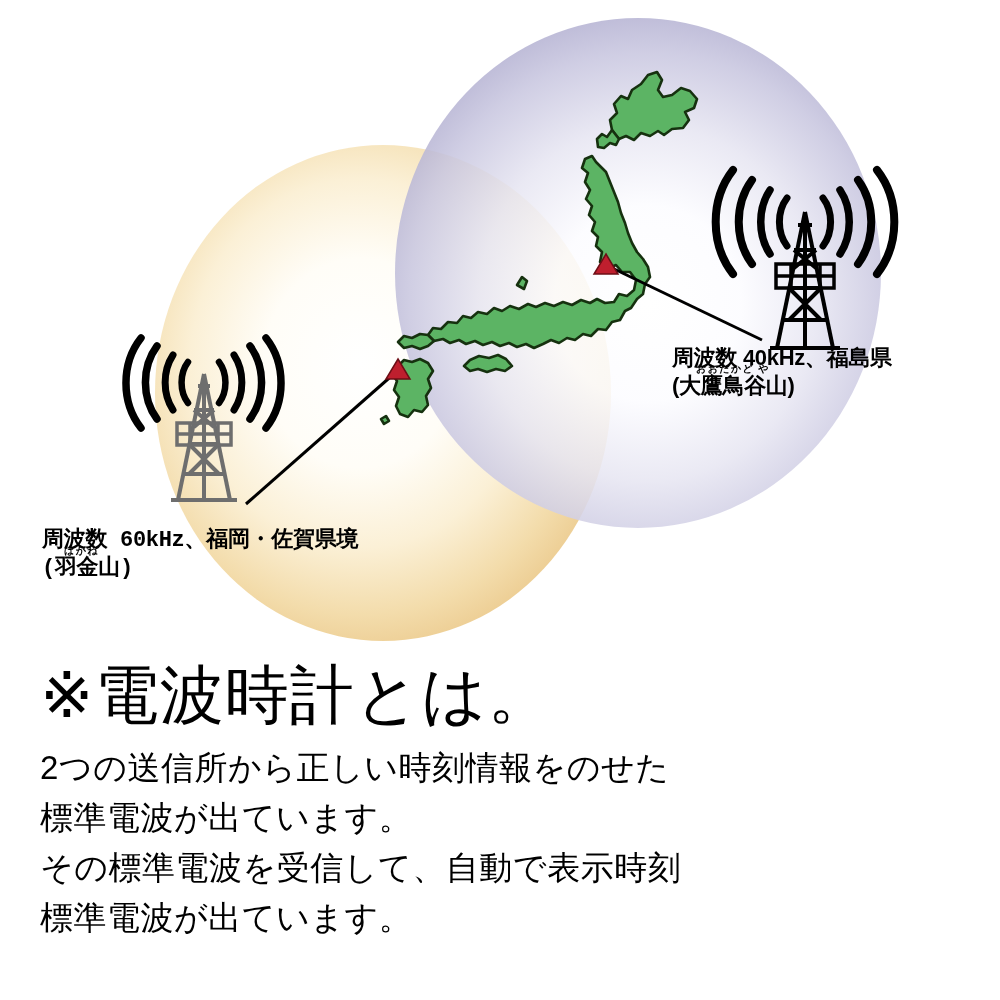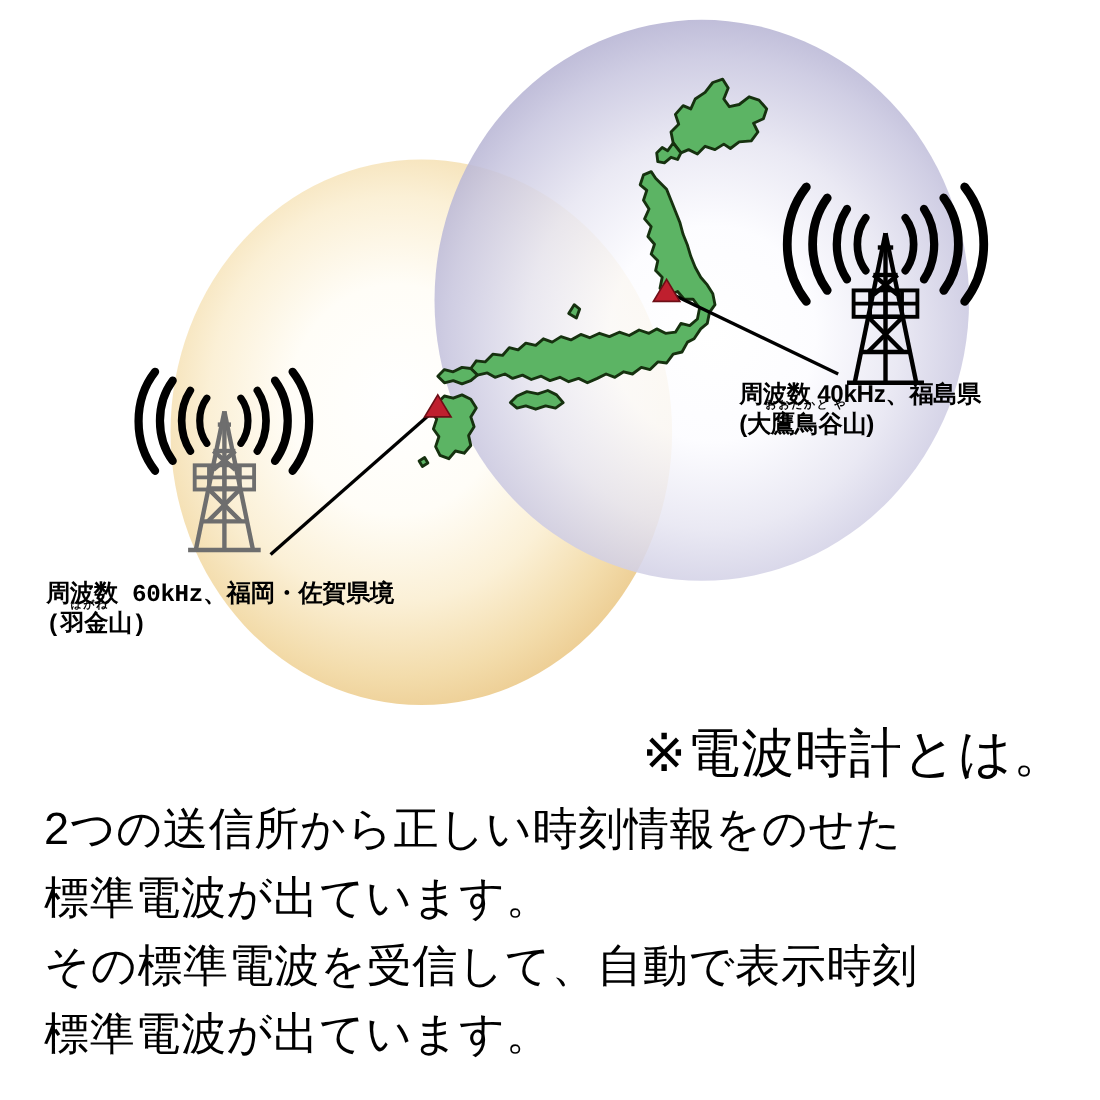--- a/index.html
+++ b/index.html
@@ -84,13 +84,12 @@
     width: 930px;
   }
   #heading {
-    font-size: 48px;
+    font-size: 64px;
     line-height: 1.28;
     letter-spacing: 1px;
     font-weight: normal;
     margin: 0 0 6px 0;
     font-family: "Liberation Sans", "DejaVu Sans", sans-serif;
-    text-align: right;
   }
   .body-line {
     font-size: 41px;

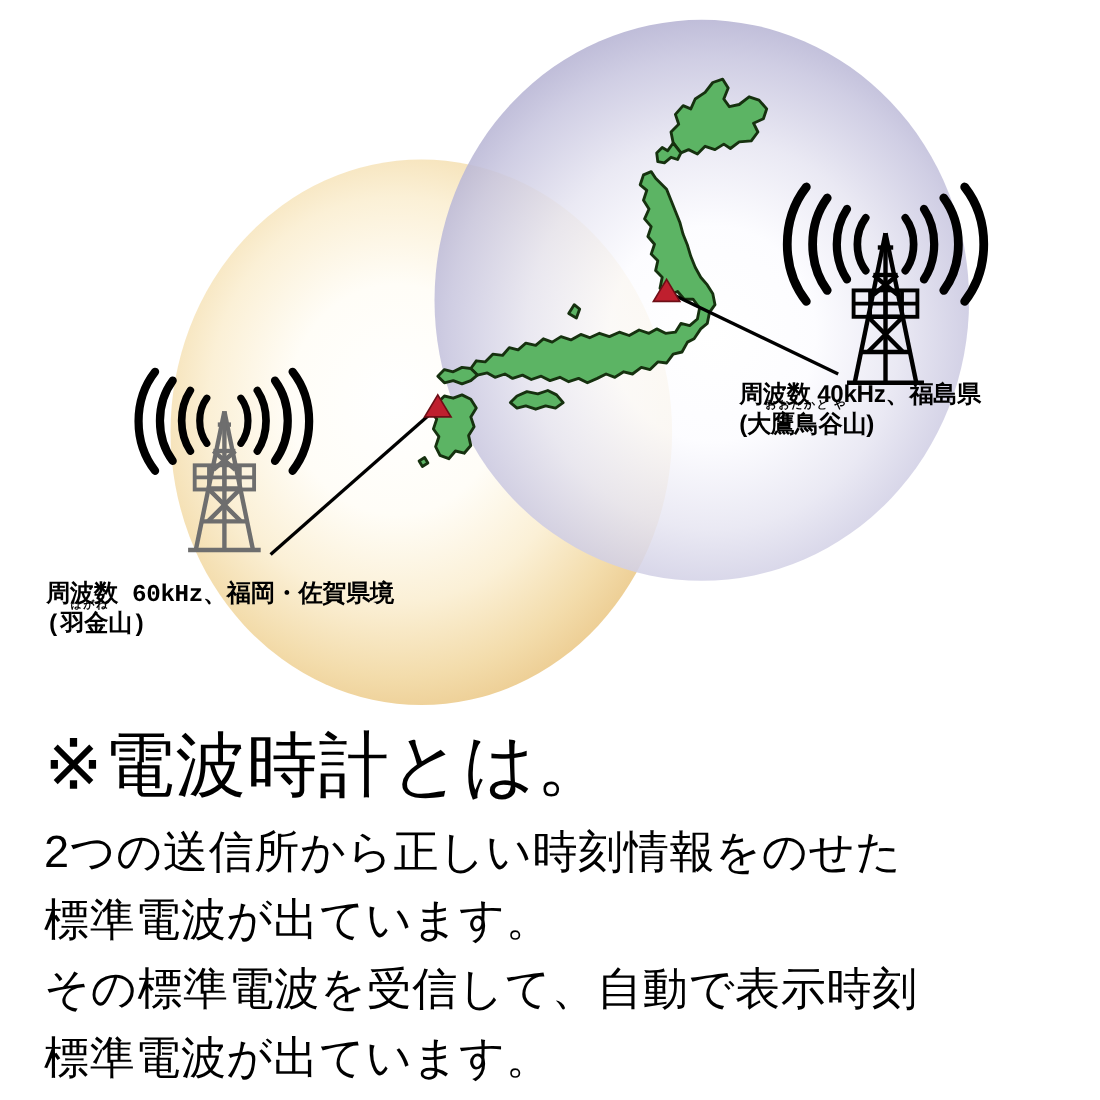--- a/index.html
+++ b/index.html
@@ -92,7 +92,7 @@
     font-family: "Liberation Sans", "DejaVu Sans", sans-serif;
   }
   .body-line {
-    font-size: 41px;
+    font-size: 33px;
     line-height: 1.52;
     letter-spacing: 0.5px;
     font-weight: normal;

